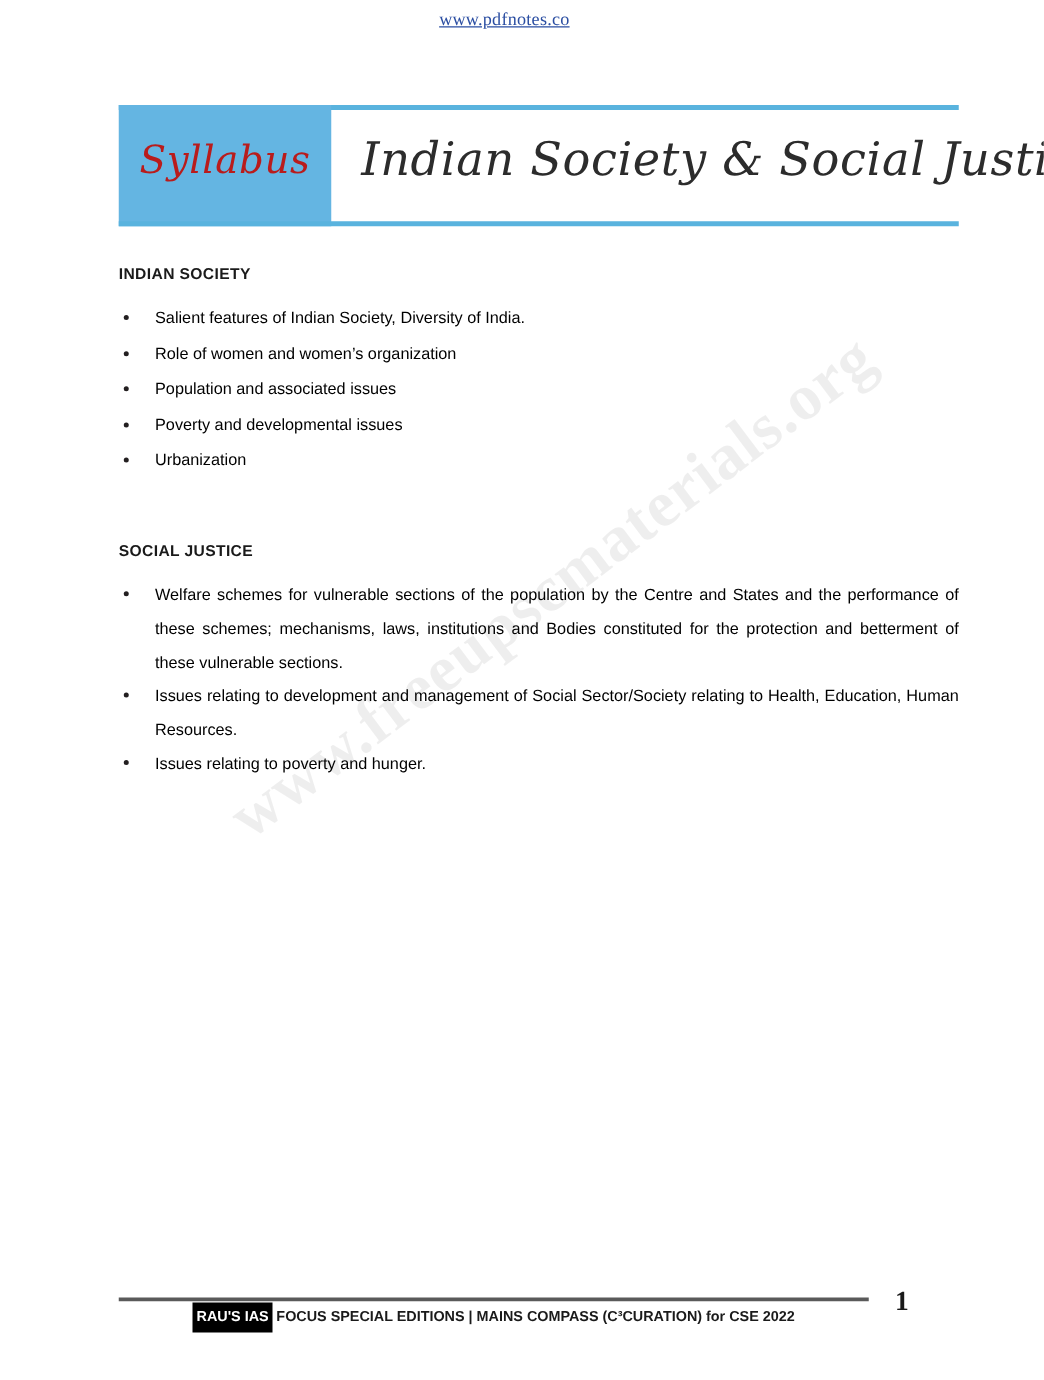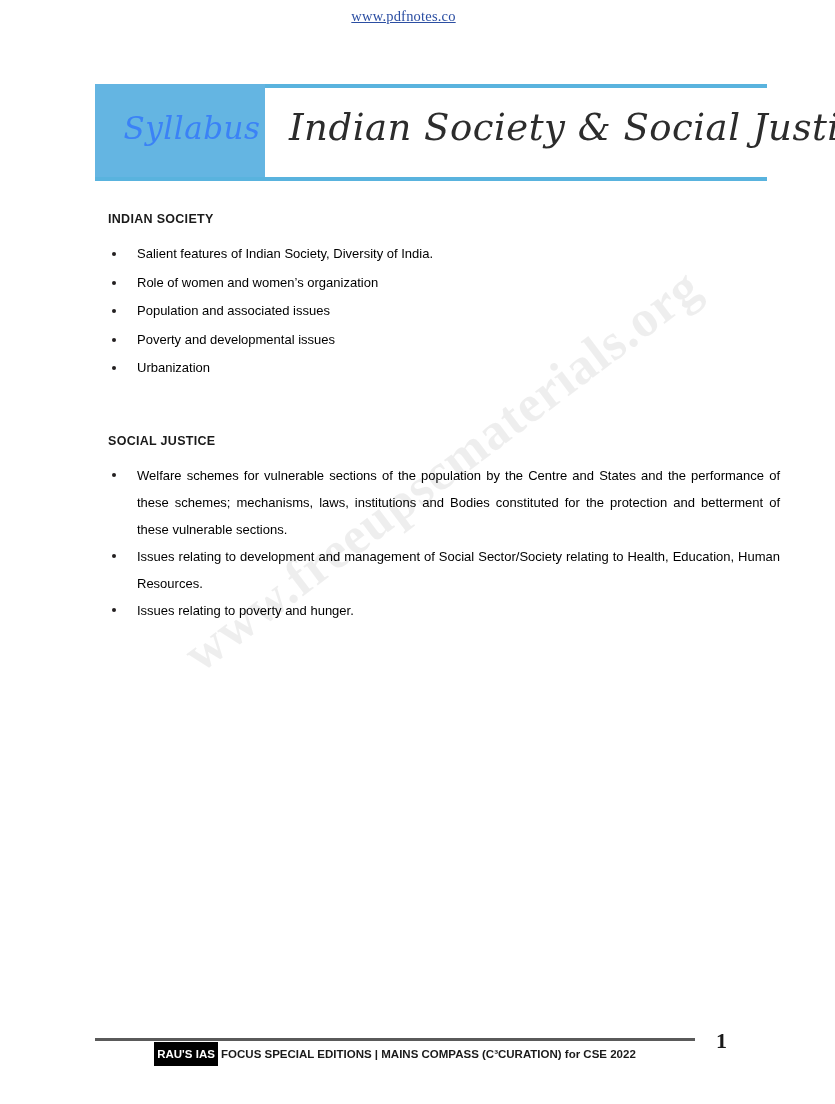--- a/index.html
+++ b/index.html
@@ -65,13 +65,13 @@
   .banner-block-label {
     position: absolute;
     top: 26px;
-    left: 12px;
+    left: 0;
     width: 170px;
     text-align: center;
     font-family: "DejaVu Serif", serif;
     font-style: italic;
     font-size: 31px;
-    color: #3b82f6;
+    color: #b91c1c;
     letter-spacing: 0.5px;
   }
   .banner-title {

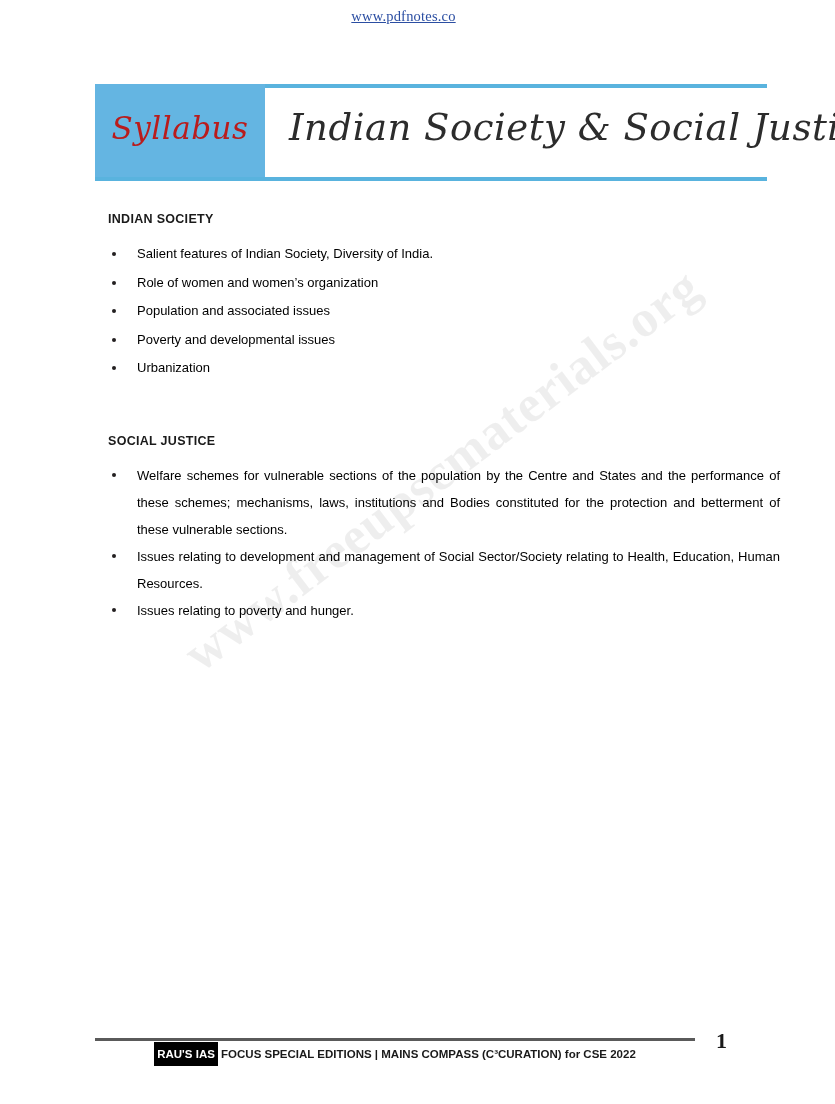--- a/index.html
+++ b/index.html
@@ -90,7 +90,7 @@
   .content {
     position: absolute;
     top: 212px;
-    left: 108px;
+    left: 95px;
     width: 672px;
   }
   .section-heading {

